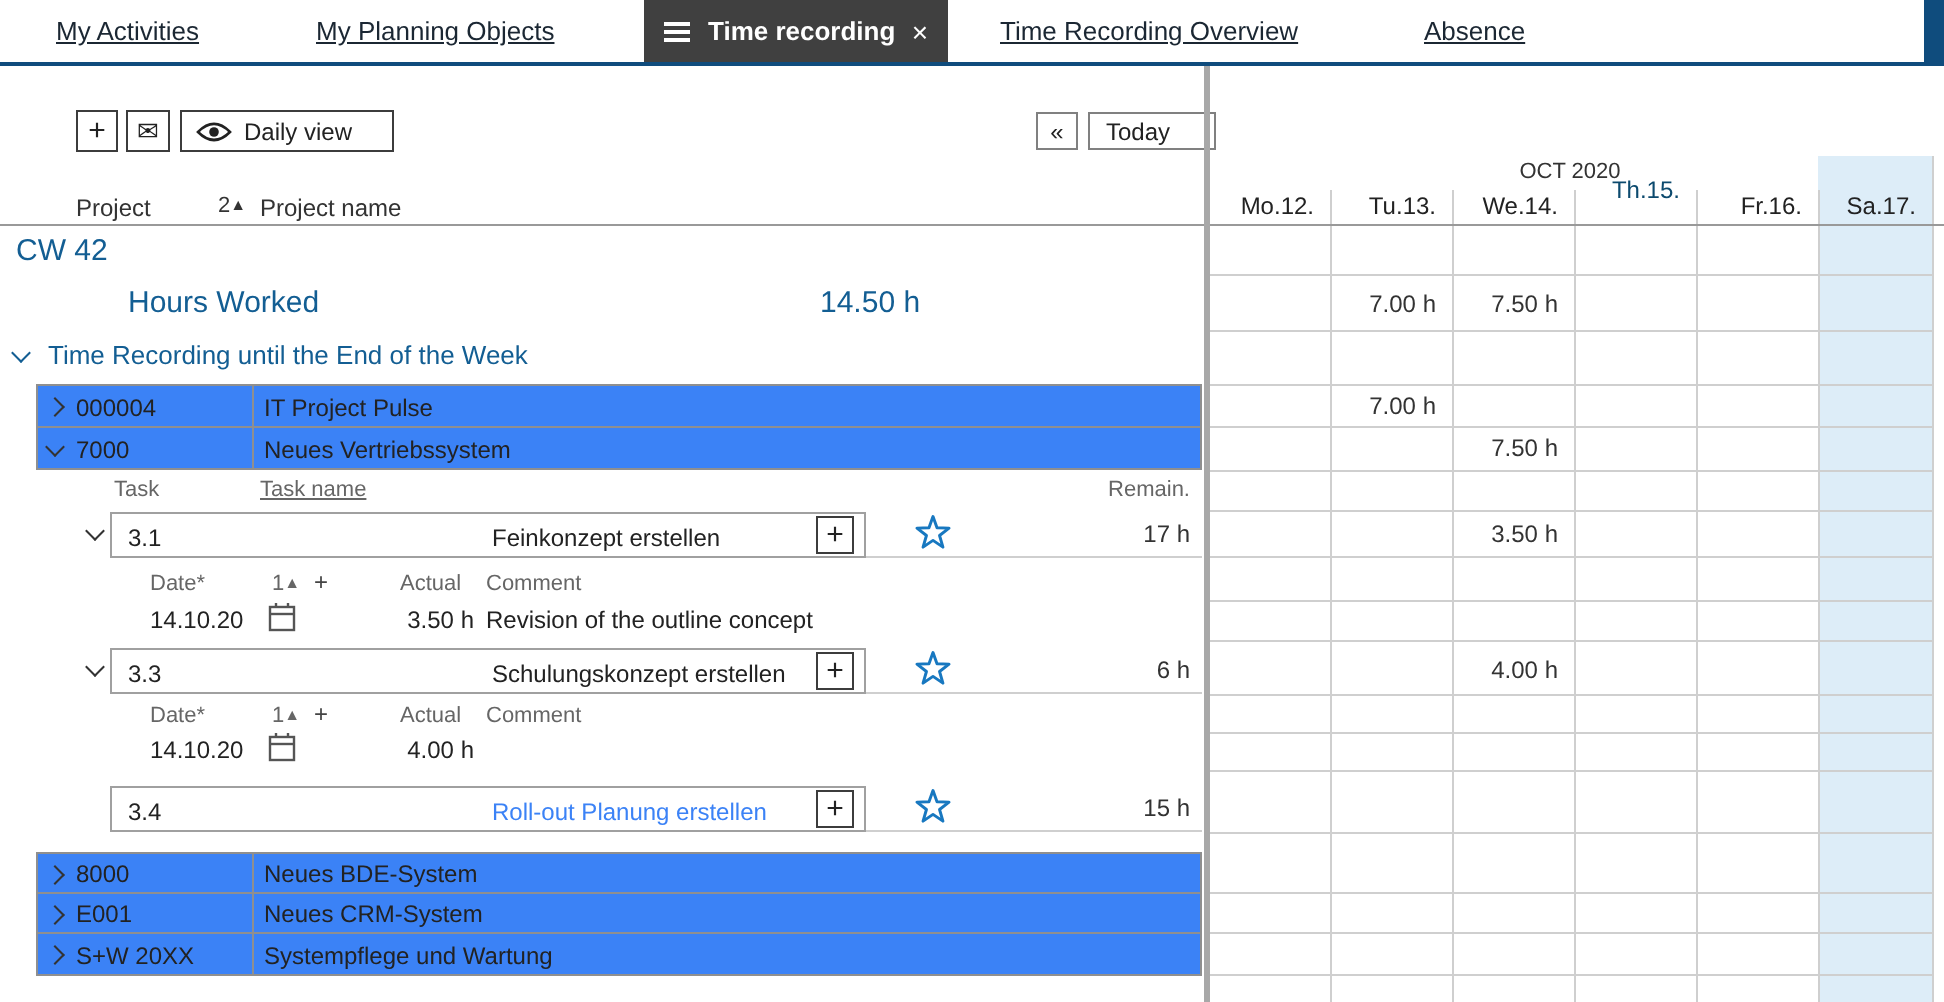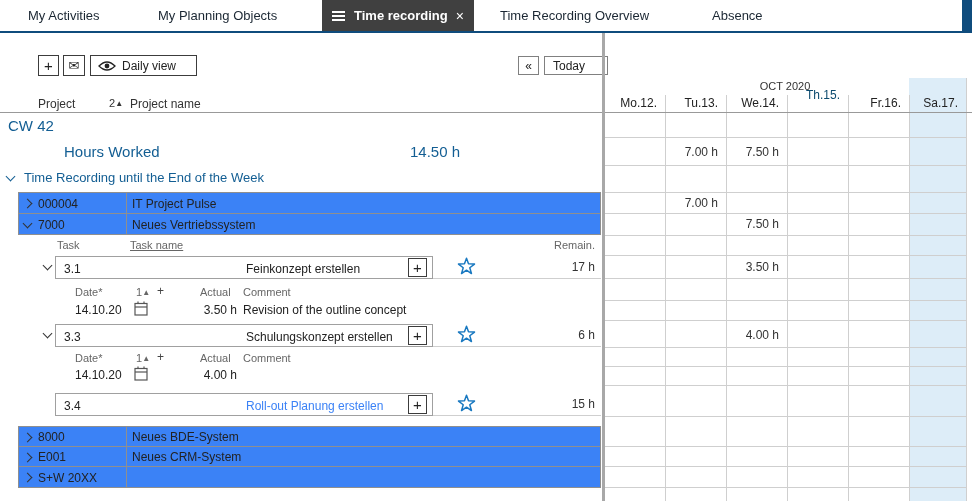--- a/index.html
+++ b/index.html
@@ -24,7 +24,7 @@
   .smbtn{position:absolute;box-sizing:border-box;border:1px solid #808080;background:#fff;
          display:flex;align-items:center;font-size:12px;color:#222;cursor:pointer;}
   .tabbar{position:absolute;left:0;top:0;width:972px;height:31px;background:#fff;border-bottom:2px solid #0f4c7d;}
-  .tab{position:absolute;top:0;height:31px;line-height:31px;font-size:13px;color:#1b2733;cursor:pointer;white-space:nowrap;}
+  .tab{position:absolute;top:0;height:31px;line-height:31px;font-size:13px;color:#1b2733;cursor:pointer;white-space:nowrap;text-decoration:underline;}
   .atab{position:absolute;top:0;height:31px;background:#404040;display:flex;align-items:center;cursor:pointer;}
   .atab .lbl{color:#fff;font-weight:bold;font-size:13px;}
   .atab .x{margin-left:auto;padding-right:10px;color:#fff;font-size:14px;}

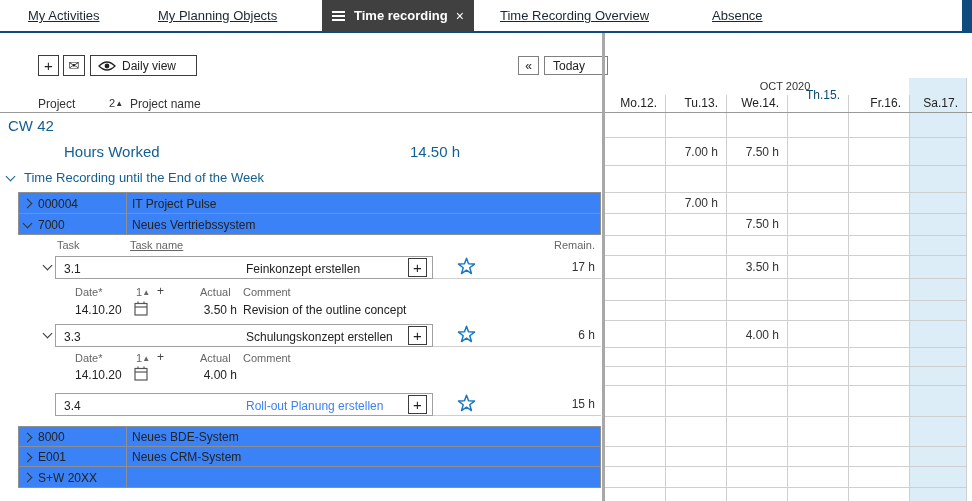--- a/index.html
+++ b/index.html
@@ -254,6 +254,7 @@
     <span class="chev r" style="left:5px;top:7px;"></span>
     <span class="t" style="left:19px;top:4px;color:#222;">S+W 20XX</span>
     <span style="position:absolute;left:107px;top:0;bottom:0;width:1px;background:#8f8f8f;"></span>
+    <span class="t" style="left:113px;top:4px;color:#222;">Systempflege und Wartung</span>
   </div>
 
   <div class="split" style="left:602px;top:33px;width:3px;height:468px;"></div>

